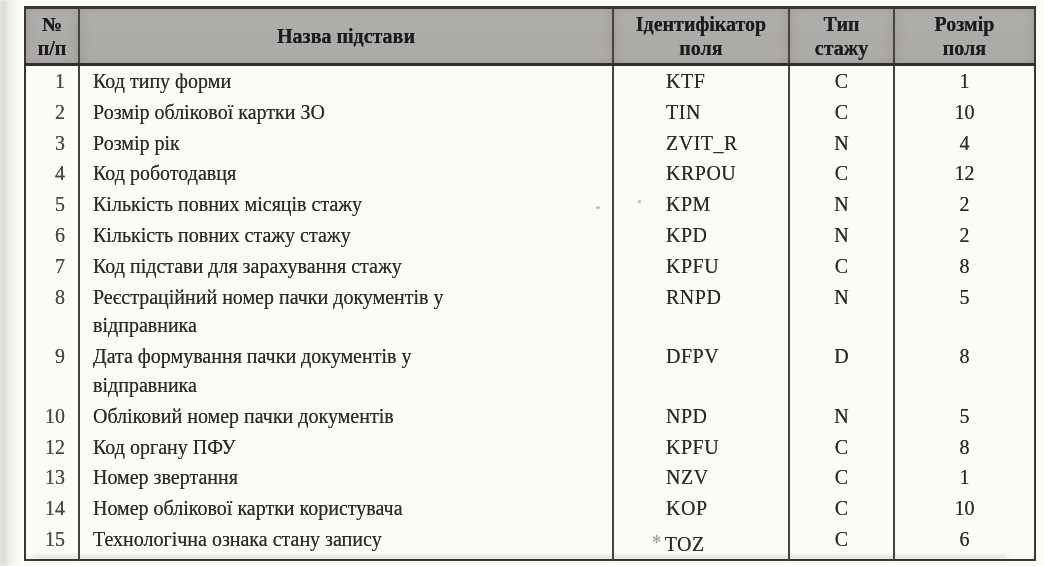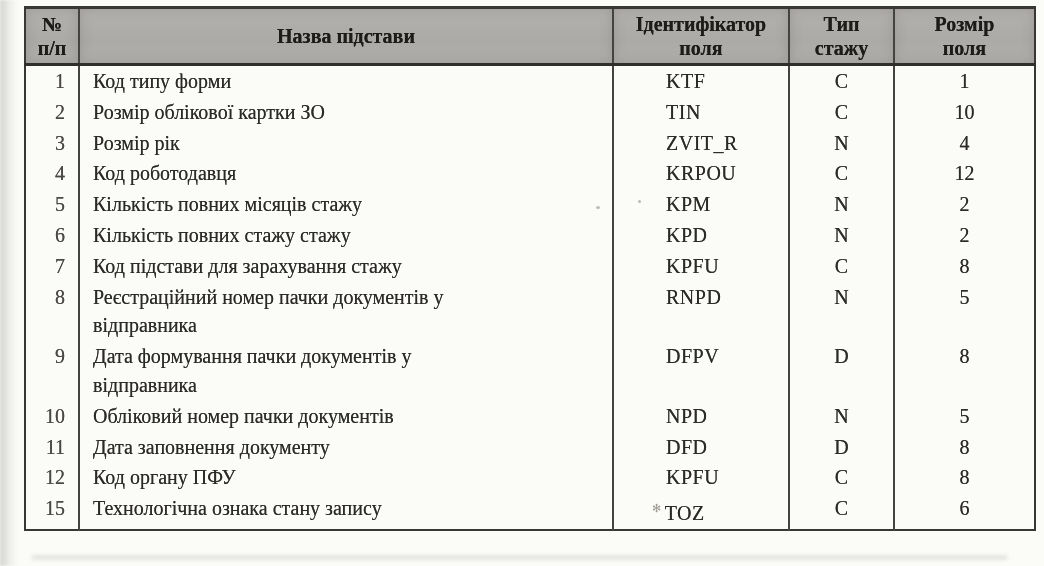--- a/index.html
+++ b/index.html
@@ -185,13 +185,6 @@
           <td class="col-size">5</td>
         </tr>
         <tr>
-          <td class="col-num">11</td>
-          <td class="col-name">Дата заповнення документу</td>
-          <td class="col-id">DFD</td>
-          <td class="col-type">D</td>
-          <td class="col-size">8</td>
-        </tr>
-        <tr>
           <td class="col-num">12</td>
           <td class="col-name">Код органу ПФУ</td>
           <td class="col-id">KPFU</td>

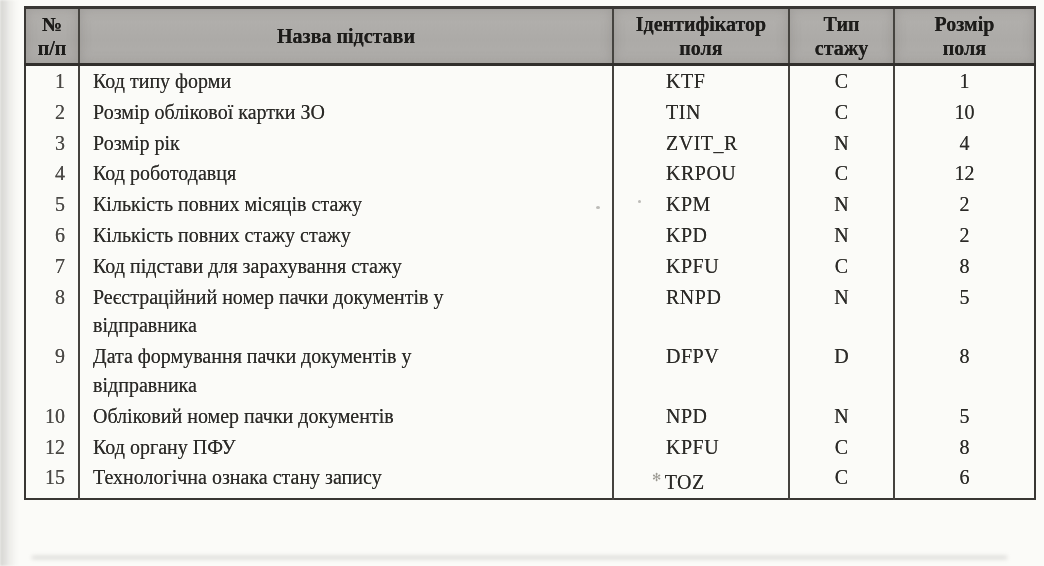--- a/index.html
+++ b/index.html
@@ -192,6 +192,13 @@
           <td class="col-size">8</td>
         </tr>
         <tr>
+          <td class="col-num">13</td>
+          <td class="col-name">Номер звертання</td>
+          <td class="col-id">NZV</td>
+          <td class="col-type">C</td>
+          <td class="col-size">1</td>
+        </tr>
+        <tr>
           <td class="col-num">15</td>
           <td class="col-name">Технологічна ознака стану запису</td>
           <td class="col-id"><span class="artifact-mark">✻</span>TOZ</td>

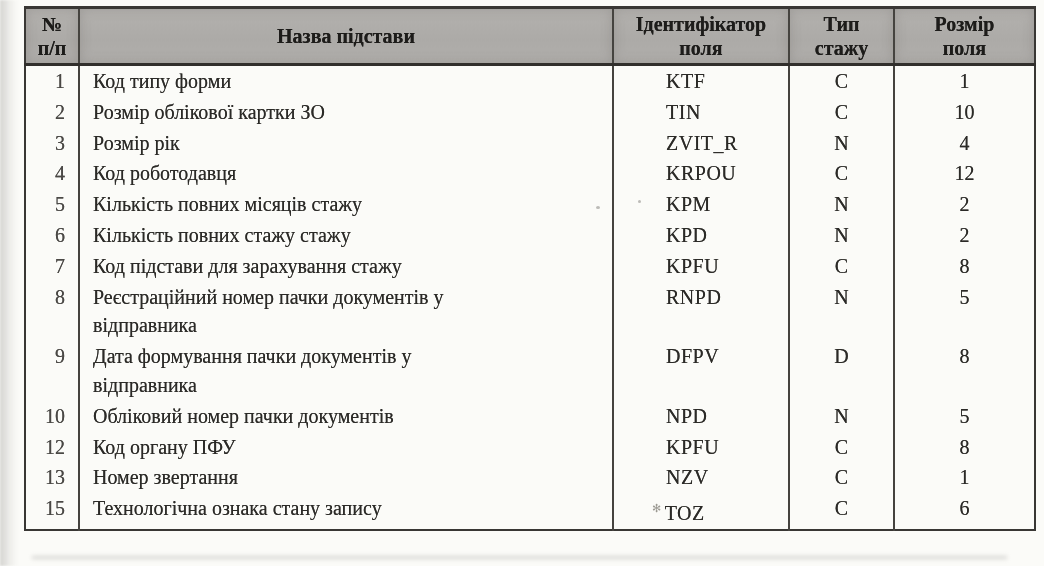--- a/index.html
+++ b/index.html
@@ -199,6 +199,13 @@
           <td class="col-size">1</td>
         </tr>
         <tr>
+          <td class="col-num">14</td>
+          <td class="col-name">Номер облікової картки користувача</td>
+          <td class="col-id">KOP</td>
+          <td class="col-type">C</td>
+          <td class="col-size">10</td>
+        </tr>
+        <tr>
           <td class="col-num">15</td>
           <td class="col-name">Технологічна ознака стану запису</td>
           <td class="col-id"><span class="artifact-mark">✻</span>TOZ</td>

